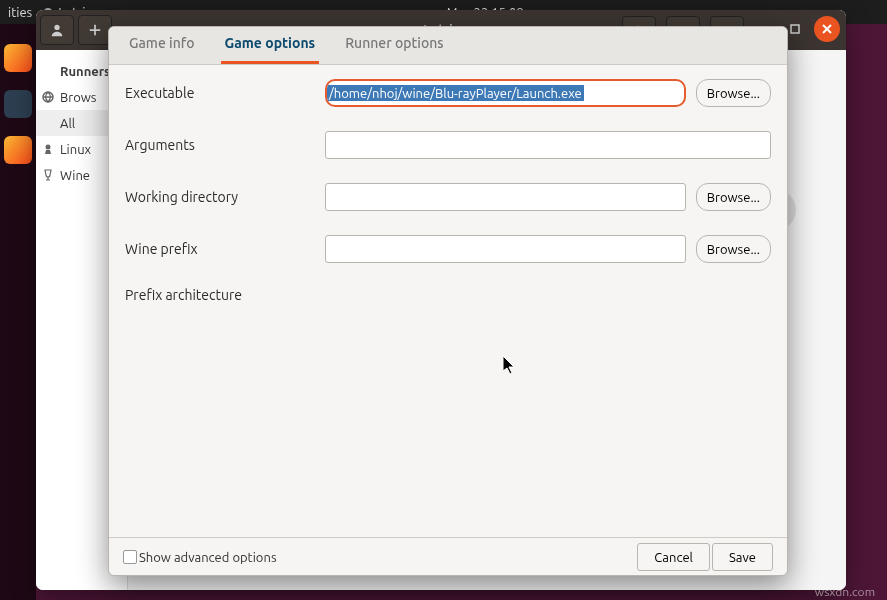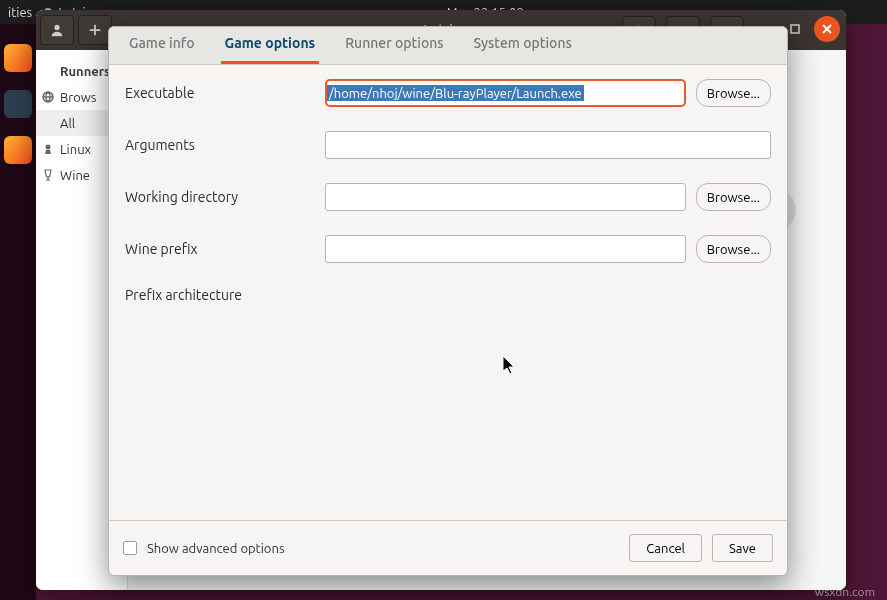--- a/index.html
+++ b/index.html
@@ -239,7 +239,6 @@
     <div class="tab">Game info</div>
     <div class="tab active">Game options</div>
     <div class="tab">Runner options</div>
-    <div class="tab">System options</div>
   </div>
 
   <div class="form-area">

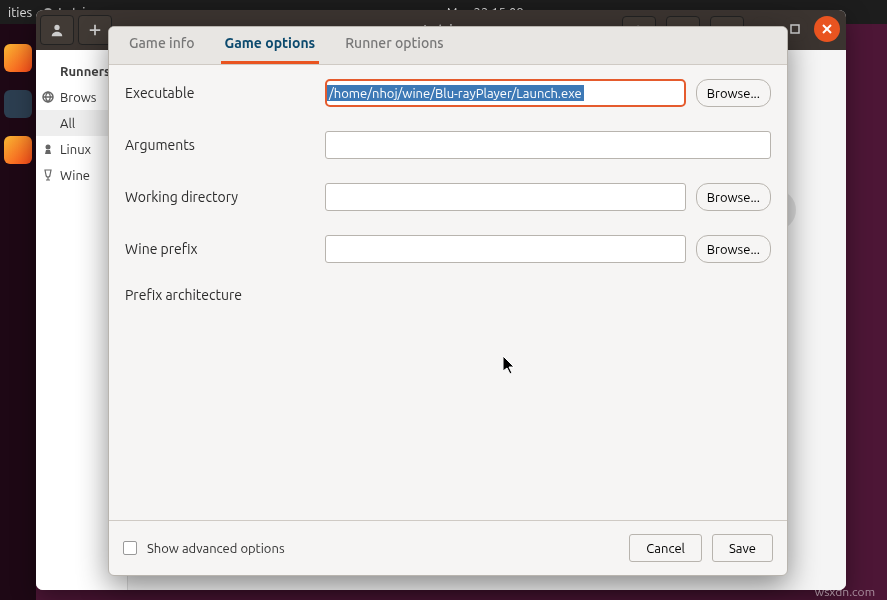--- a/index.html
+++ b/index.html
@@ -91,7 +91,7 @@
   }
   .exec-wrap { flex:1; position:relative; }
   .exec-field {
-    height:28px; border:2px solid #e55b2d; border-radius:5px; background:#fff;
+    height:28px; border:2px solid #e55b2d; border-radius:10px; background:#fff;
     display:flex; align-items:center; overflow:hidden;
   }
   .exec-sel {

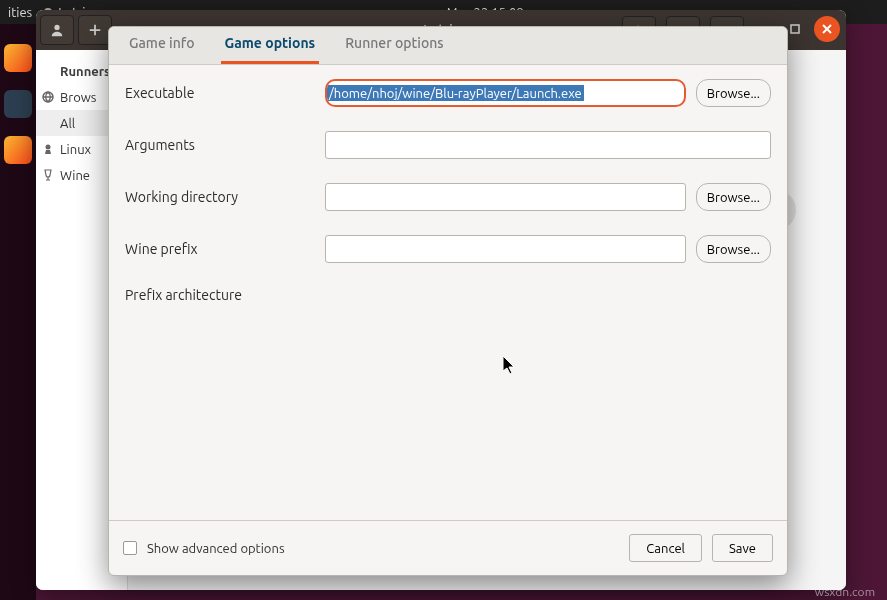--- a/index.html
+++ b/index.html
@@ -110,8 +110,8 @@
   .select .caret { font-size:10px; color:#555; }
 
   .modal-footer {
-    height:55px; border-top:1px solid #cfcac4; display:flex; align-items:center;
-    padding: 0 14px; gap:10px;
+    height:38px; border-top:1px solid #cfcac4; display:flex; align-items:center;
+    padding: 0 14px; gap:2px;
   }
   .chk { width:14px; height:14px; border:1px solid #999; border-radius:2px; background:#fff; }
   .modal-footer .spacer { flex:1; }

